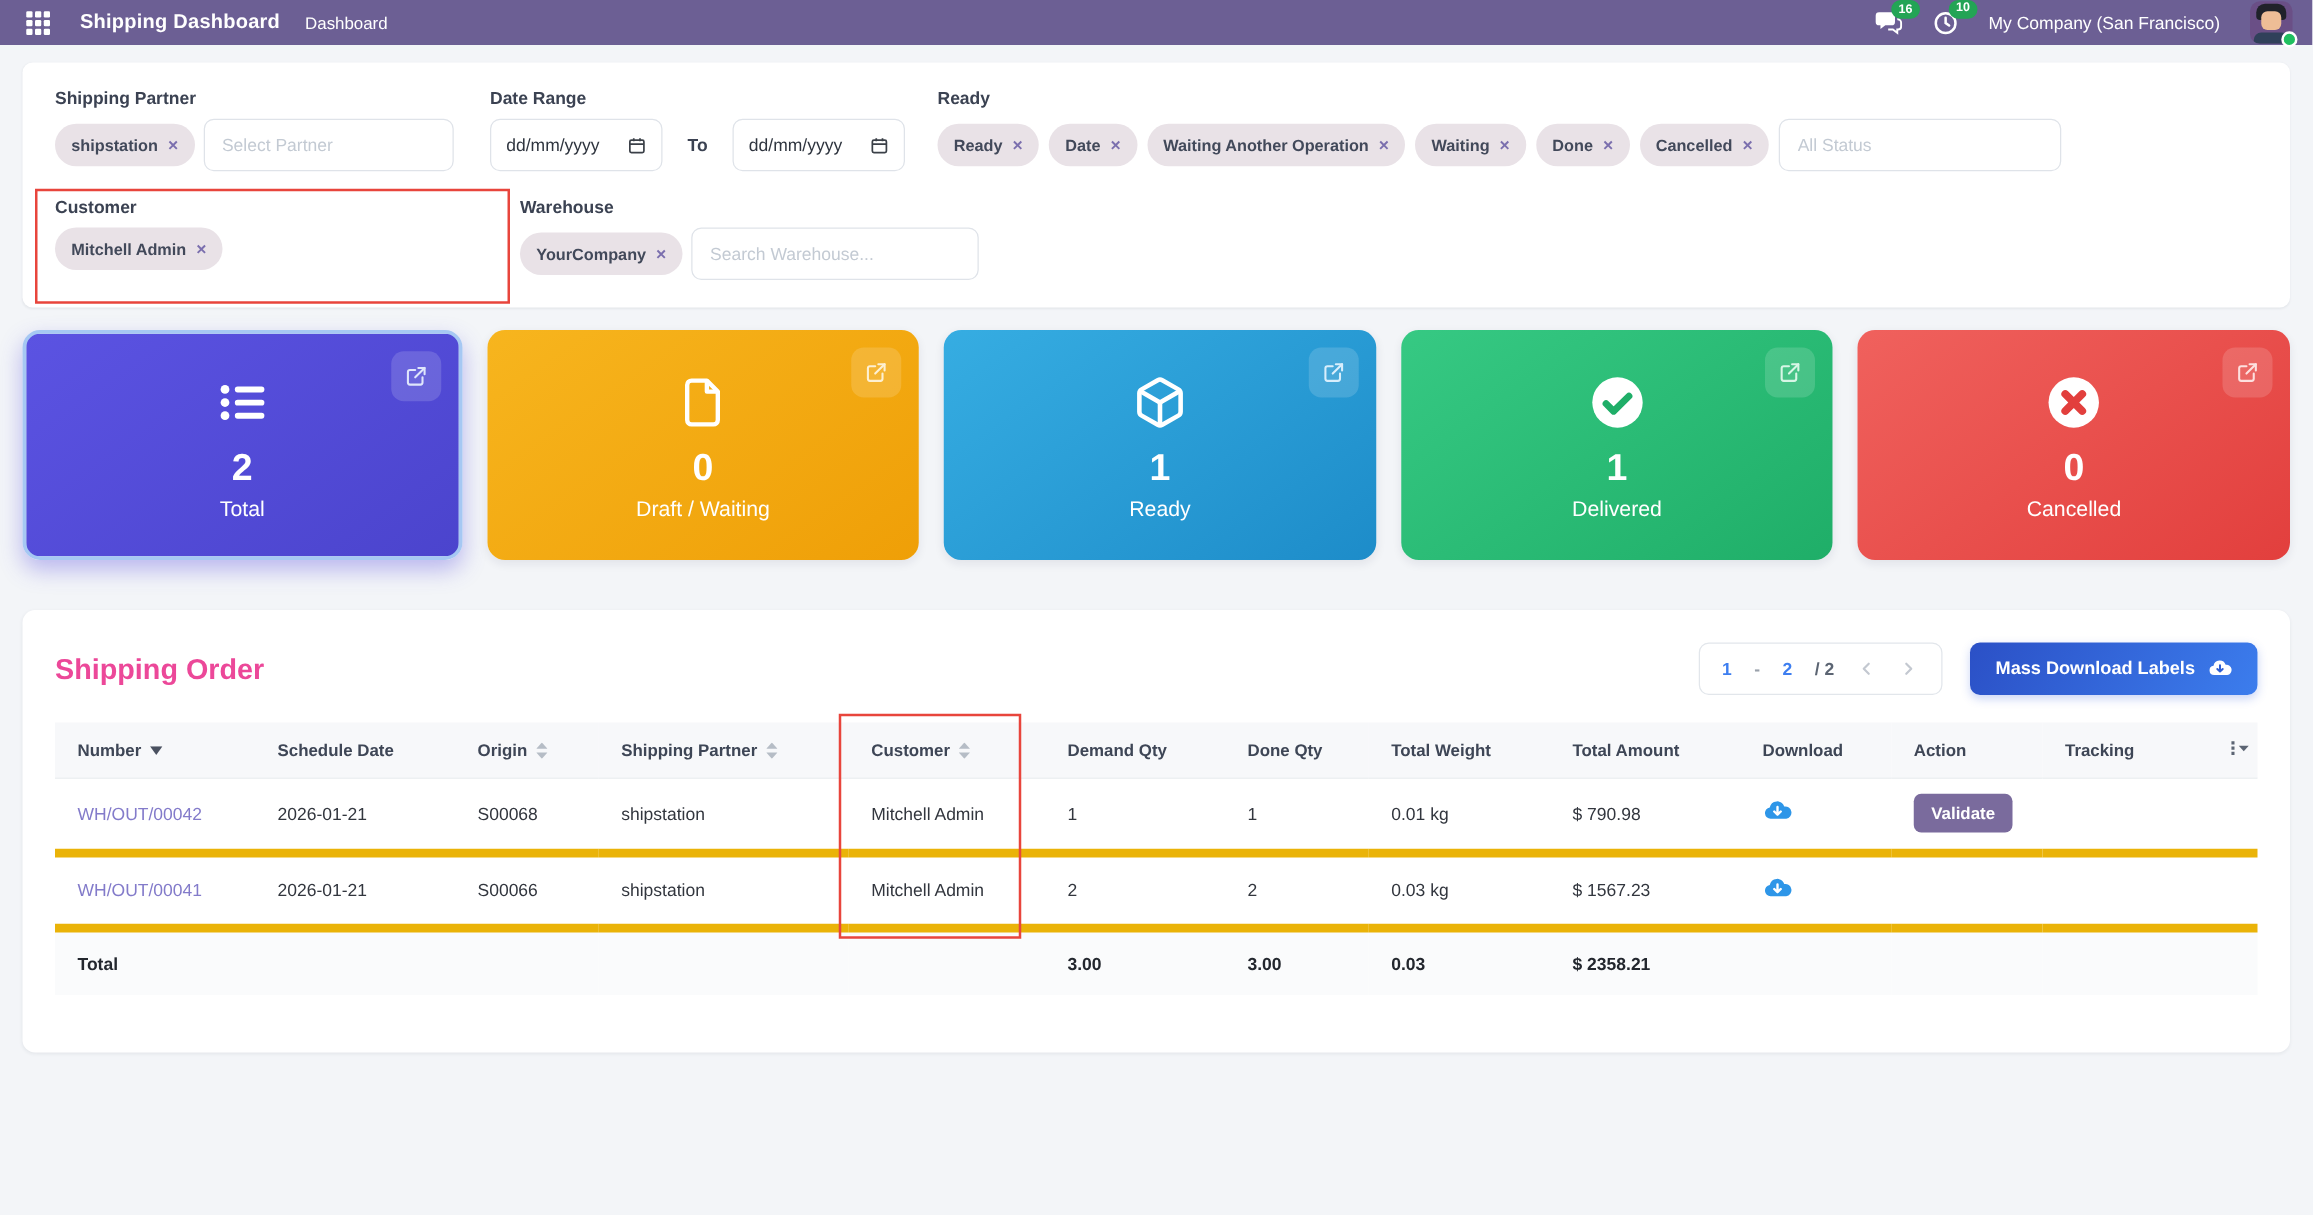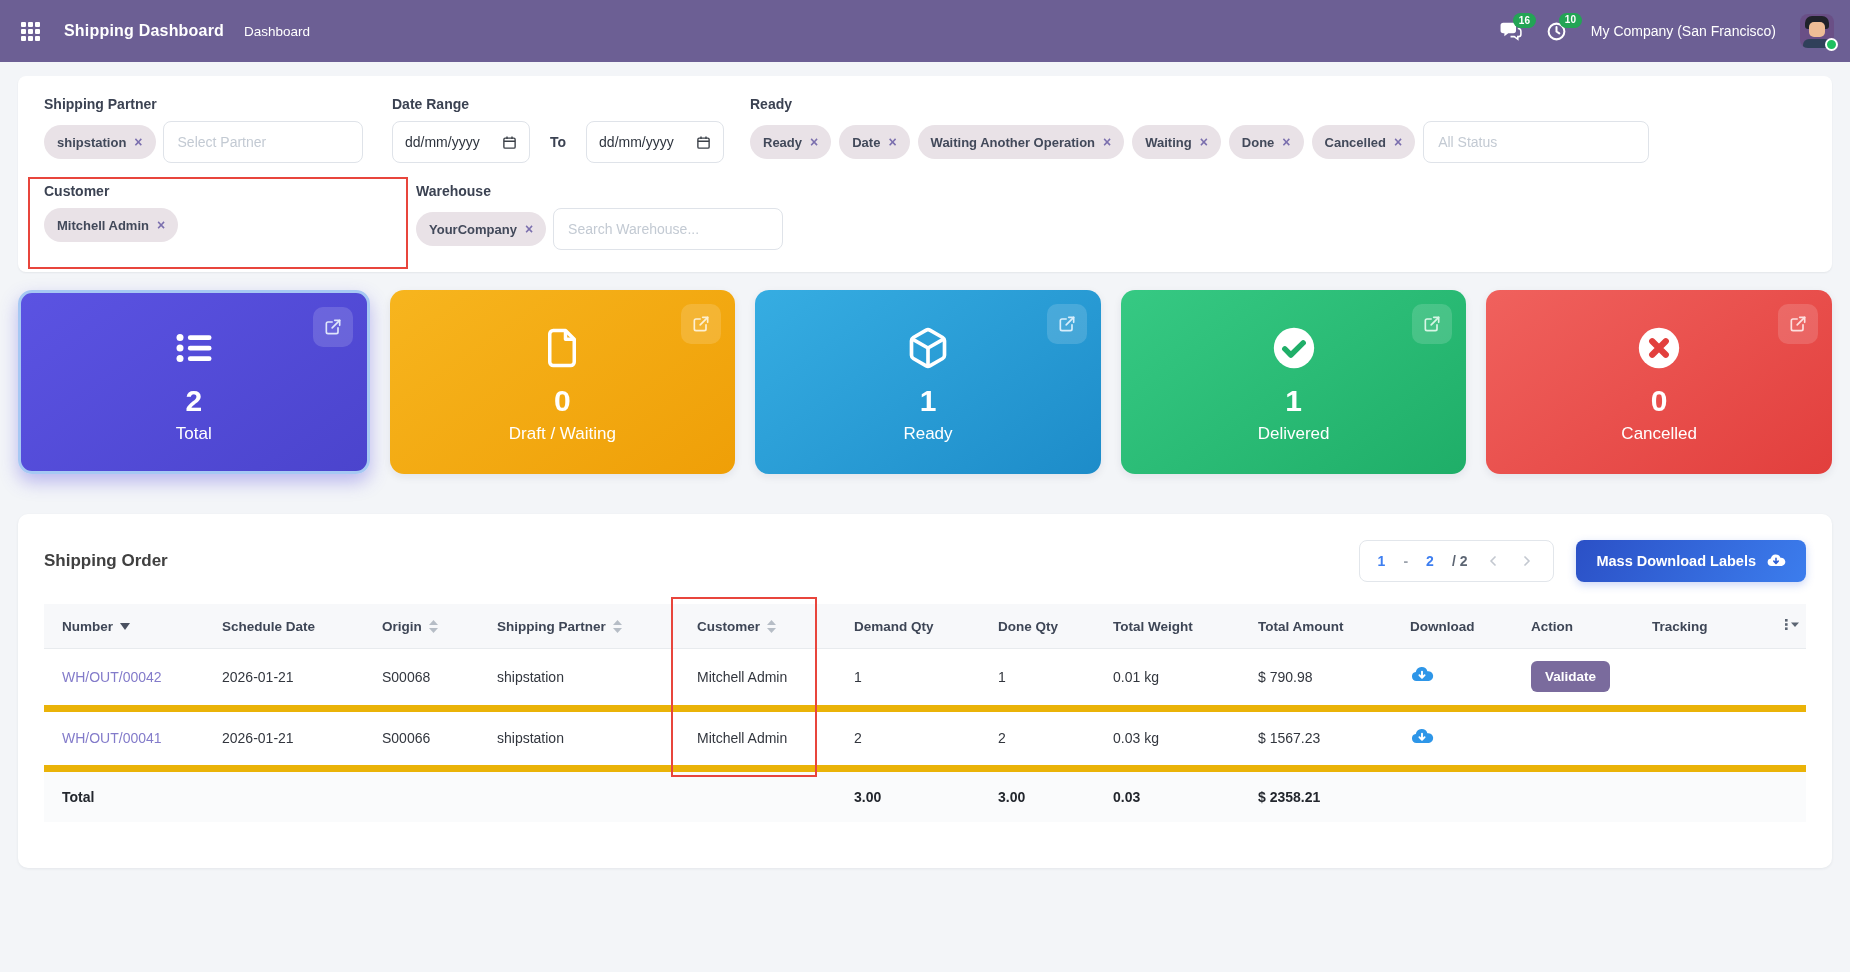--- a/index.html
+++ b/index.html
@@ -12,7 +12,7 @@
   }
 
   
-  .topbar{height:62px;background:#6c5f94;display:flex;align-items:center;justify-content:space-between;padding:0 16px;color:#fff;}
+  .topbar{height:36px;background:#6c5f94;display:flex;align-items:center;justify-content:space-between;padding:0 16px;color:#fff;}
   .topbar-left{display:flex;align-items:center;gap:20px;}
   .apps-btn{width:28px;height:28px;background:transparent;border:none;display:flex;align-items:center;justify-content:center;cursor:pointer;padding:0;}
   .grid-icon{display:grid;grid-template-columns:repeat(3,5px);grid-auto-rows:5px;gap:2px;}

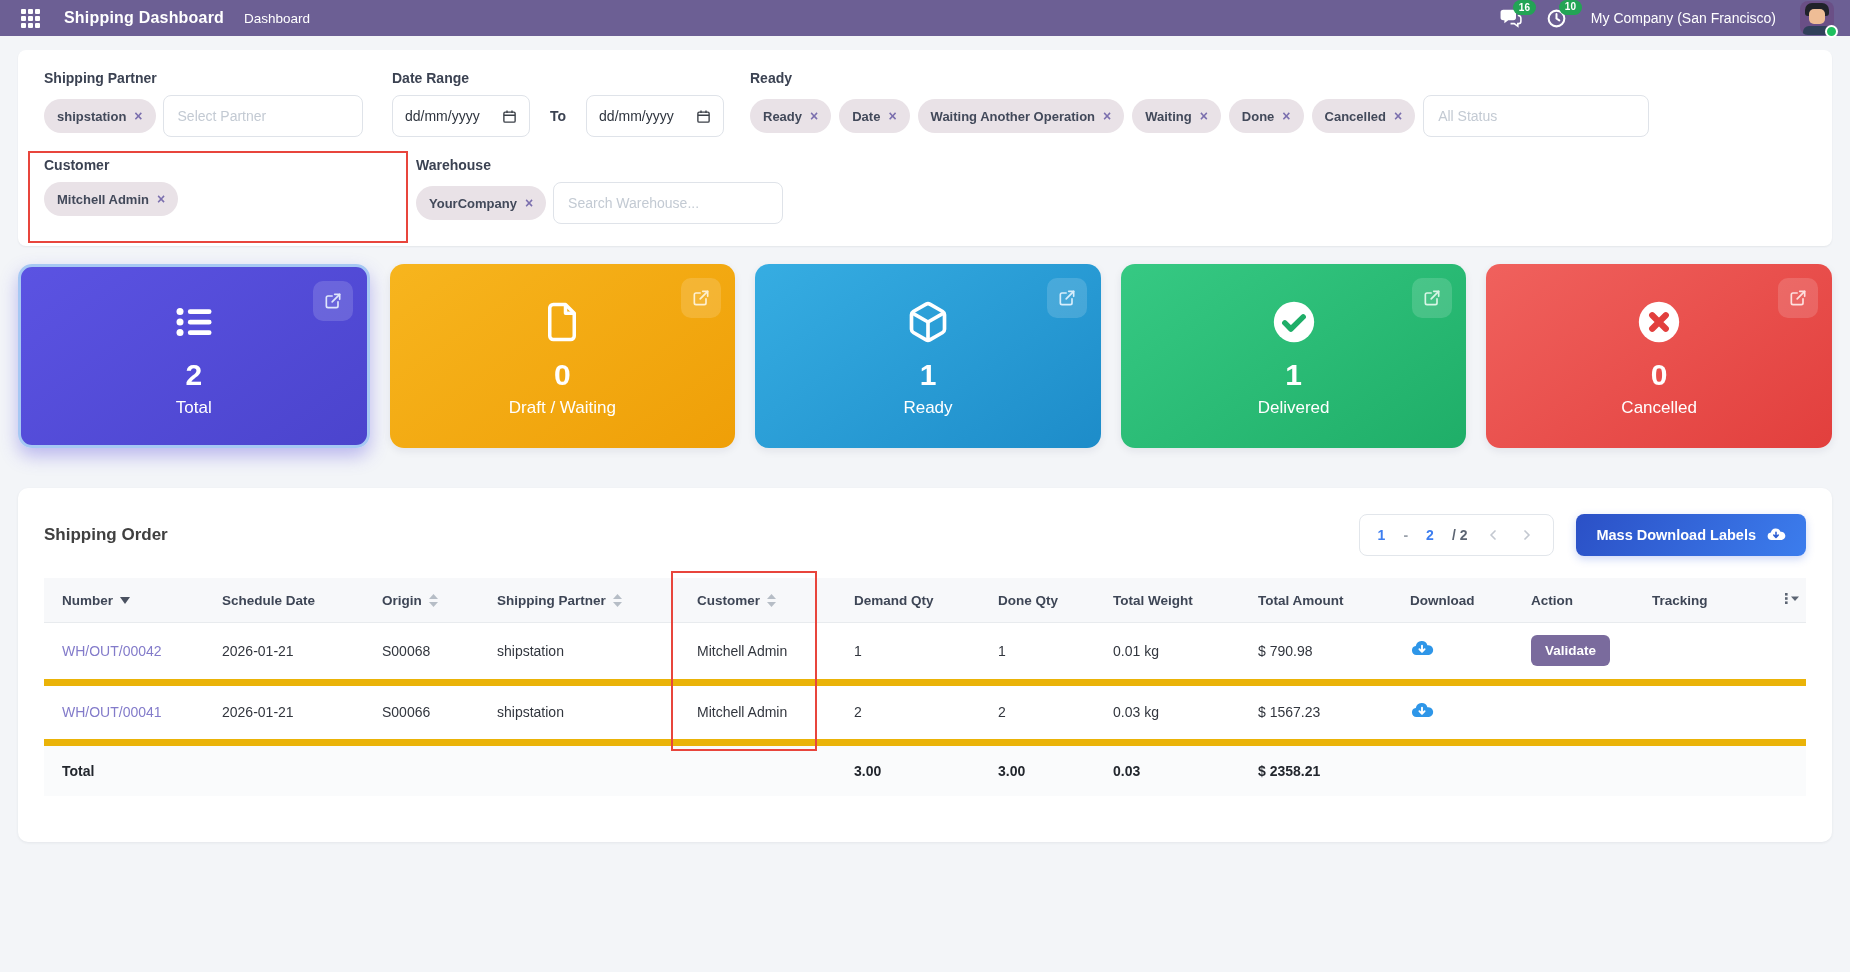--- a/index.html
+++ b/index.html
@@ -69,7 +69,7 @@
   
   .orders-card{margin:40px 18px 0;background:#fff;border-radius:10px;padding:26px 26px 46px;box-shadow:0 1px 3px rgba(30,40,60,.07);}
   .orders-head{display:flex;align-items:center;justify-content:space-between;}
-  .orders-title{font-size:17px;font-weight:700;color:#404040;}
+  .orders-title{font-size:23px;font-weight:700;color:#ec4899;}
   .head-right{display:flex;align-items:center;gap:22px;}
   .pager{display:flex;align-items:center;gap:18px;height:42px;border:1px solid #e2e6eb;border-radius:8px;padding:0 18px;font-size:14px;font-weight:700;background:#fff;}
   .pager .pnum{color:#3d7ef0;cursor:pointer;}

